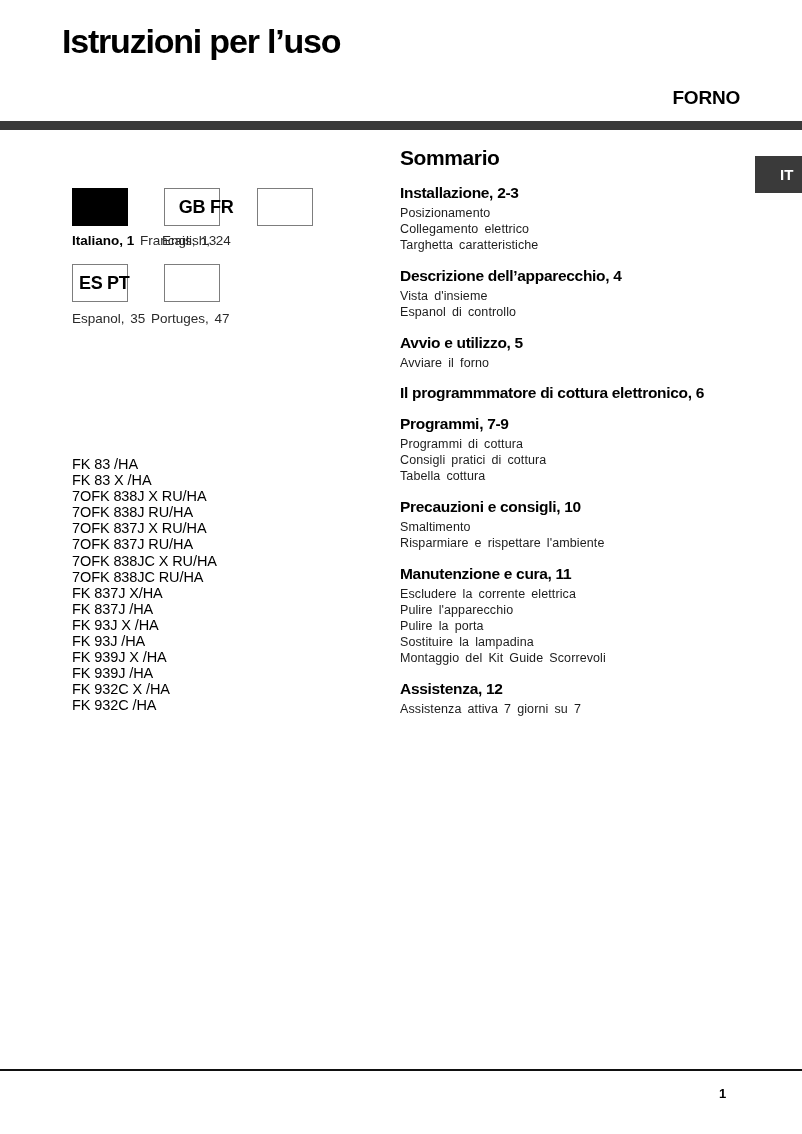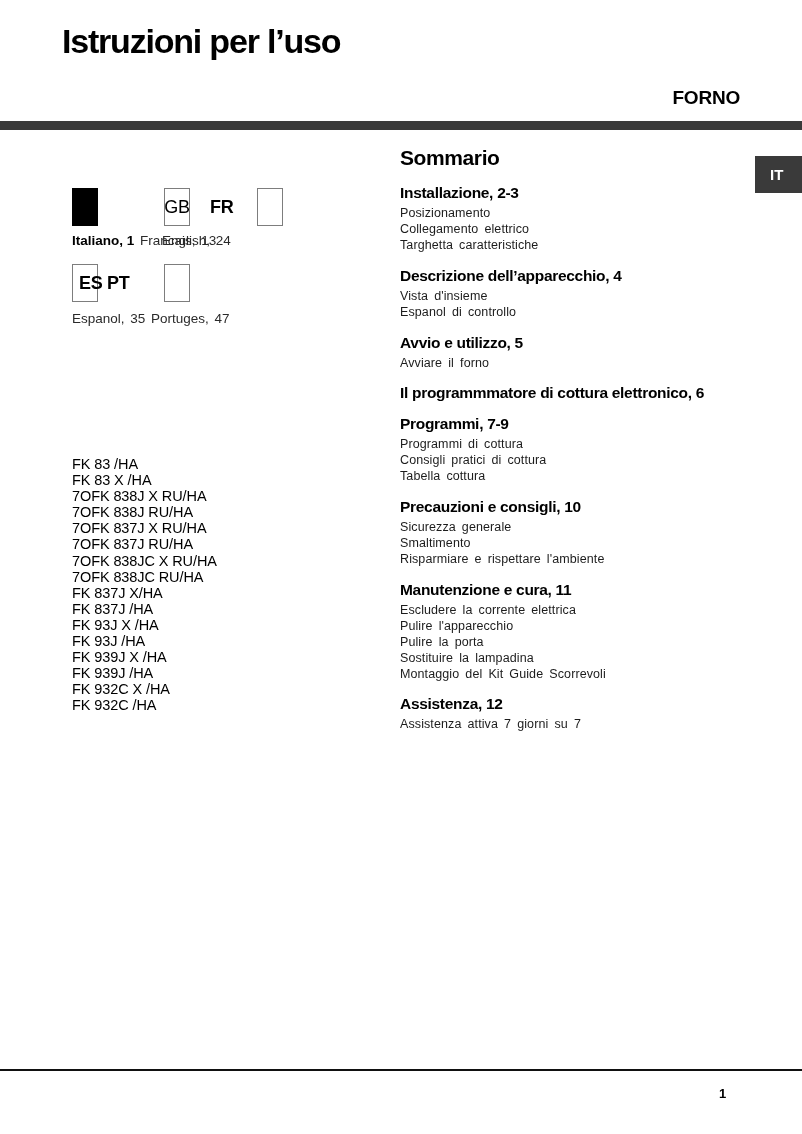--- a/index.html
+++ b/index.html
@@ -31,7 +31,7 @@
     position: absolute; right: 0; top: 156px;
     width: 47px; height: 37px; background: #3a3a3a;
     color: #fff; font-weight: bold; font-size: 15px;
-    display: flex; align-items: center; padding-left: 15px;
+    display: flex; align-items: center; padding-left: 25px;
   }
 
   

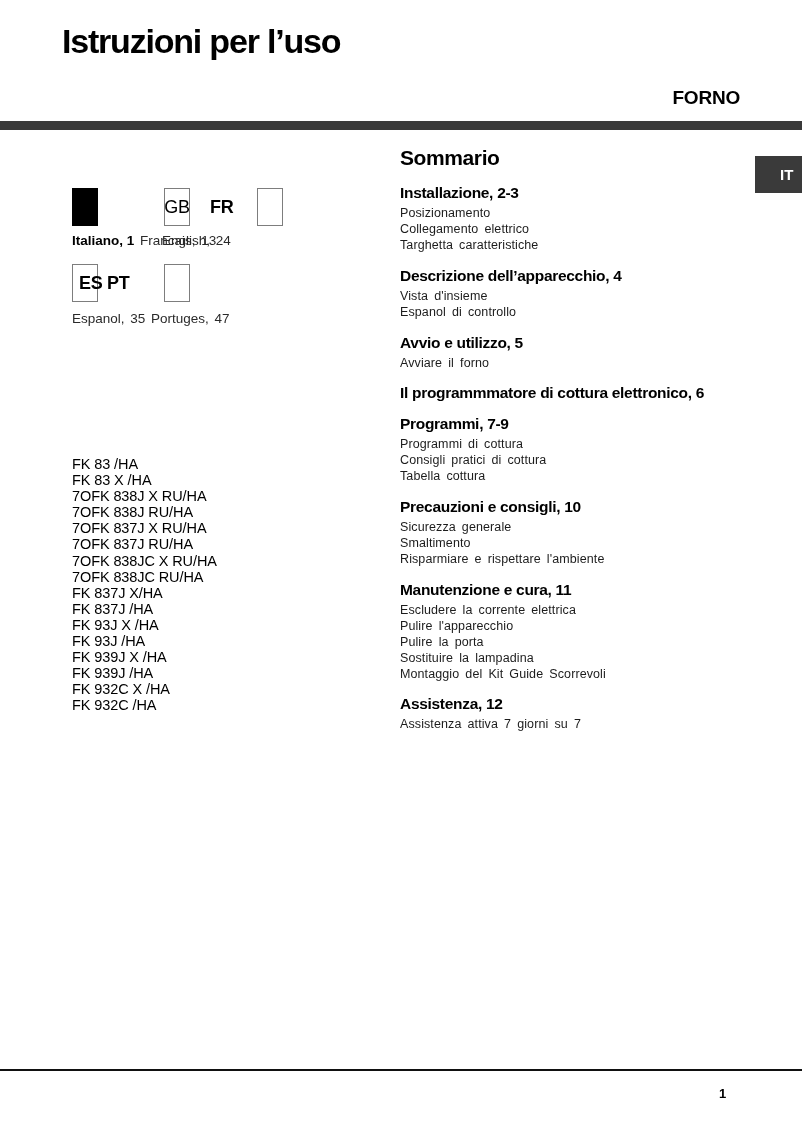--- a/index.html
+++ b/index.html
@@ -36,10 +36,10 @@
 
   
   .flag-box {
-    position: absolute; width: 26px; height: 38px;
+    position: absolute; width: 56px; height: 38px;
     border: 1px solid #7d7d7d; background: #fff;
     display: flex; align-items: center; justify-content: center;
-    font-weight: normal; font-size: 18px; letter-spacing: -0.3px;
+    font-weight: bold; font-size: 18px; letter-spacing: -0.3px;
   }
   .flag-box.filled { background: #000; border-color: #000; }
   .flag-label {

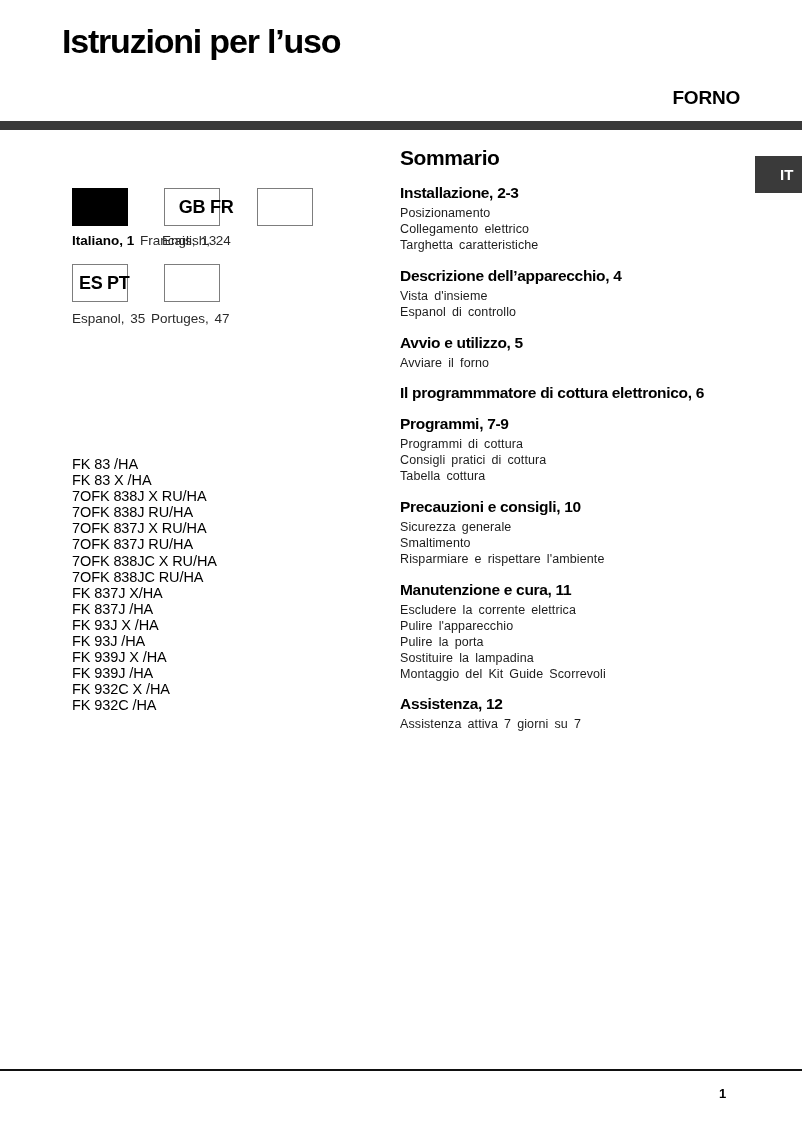--- a/index.html
+++ b/index.html
@@ -163,7 +163,6 @@
         </div>
         <div class="toc-section">
           <h3>Precauzioni e consigli, 10</h3>
-          <div class="toc-item">Sicurezza generale</div>
           <div class="toc-item">Smaltimento</div>
           <div class="toc-item">Risparmiare e rispettare l'ambiente</div>
         </div>

